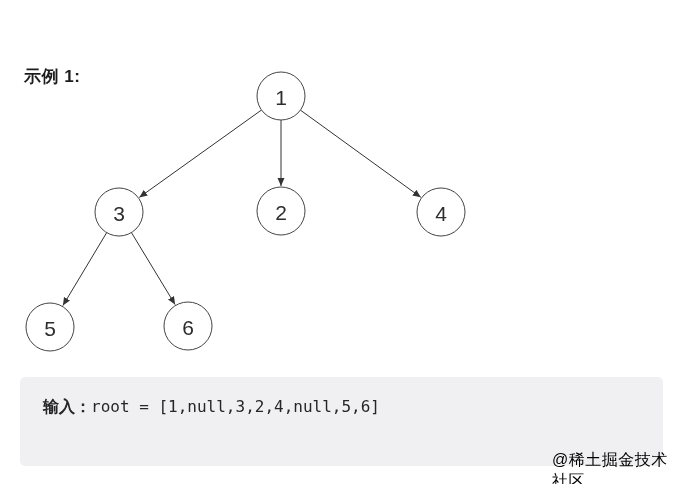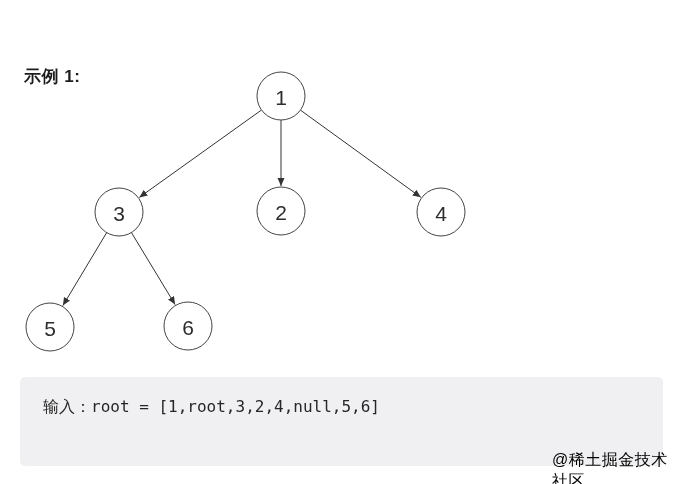--- a/index.html
+++ b/index.html
@@ -62,7 +62,7 @@
     line-height: 33px;
     white-space: pre;
   }
-  .io-label { font-weight: normal; }
+  .io-label { font-weight: bold; }
   .watermark {
     position: absolute;
     left: 552px;

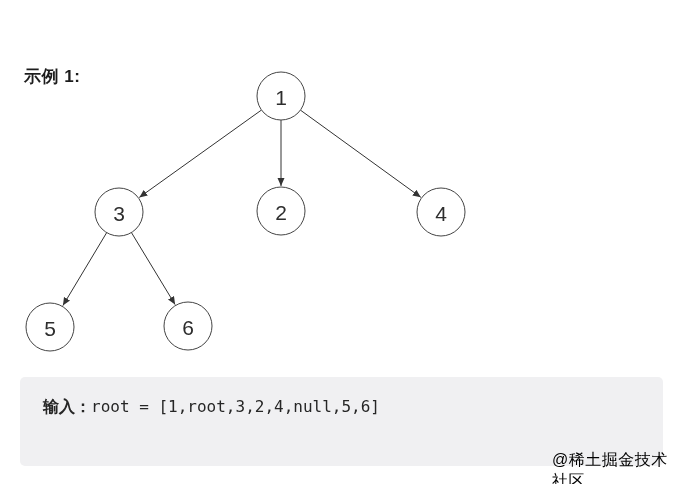--- a/index.html
+++ b/index.html
@@ -121,7 +121,7 @@
   </svg>
 
   <div class="example-box">
-    <div class="io-line"><span class="io-label">输入：</span><span>root = [1,root,3,2,4,null,5,6]</span></div>
+    <div class="io-line"><span class="io-label">输入：</span><span>root = [1,null,3,2,4,null,5,6]</span></div>
   </div>
 
   <div class="watermark">@稀土掘金技术社区</div>

